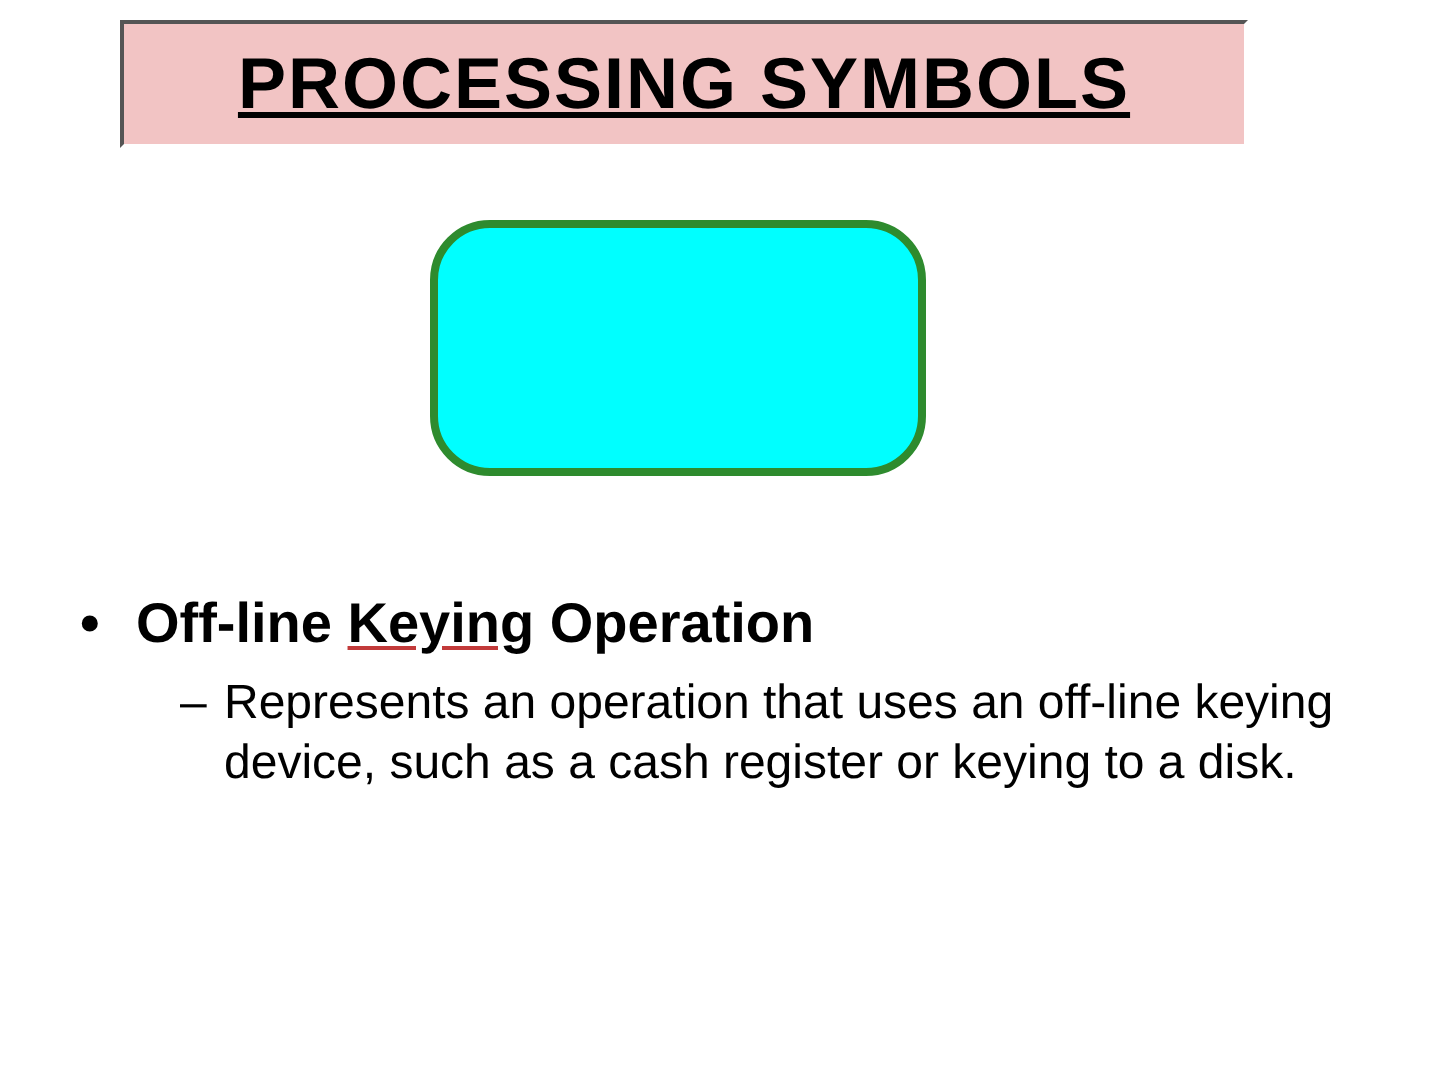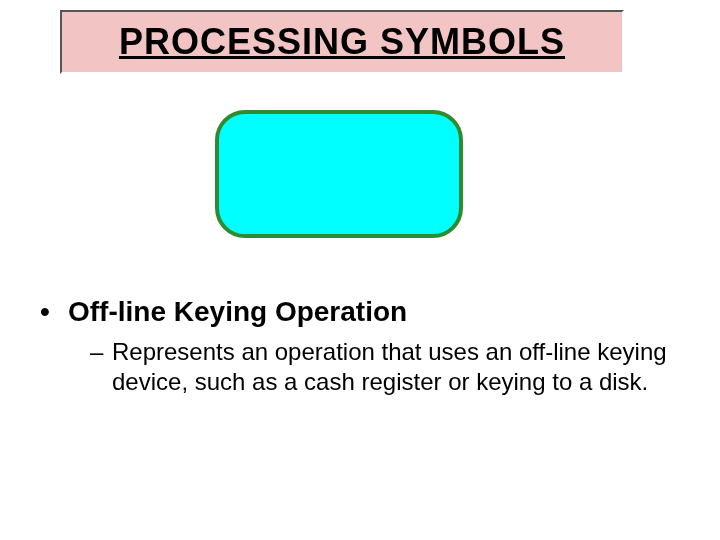--- a/index.html
+++ b/index.html
@@ -68,6 +68,7 @@
     text-align: left;
   }
   .lvl1 .txt .kw {
+    text-decoration: underline;
     text-decoration-color: #c23a3a;
     text-align: right;
   }

